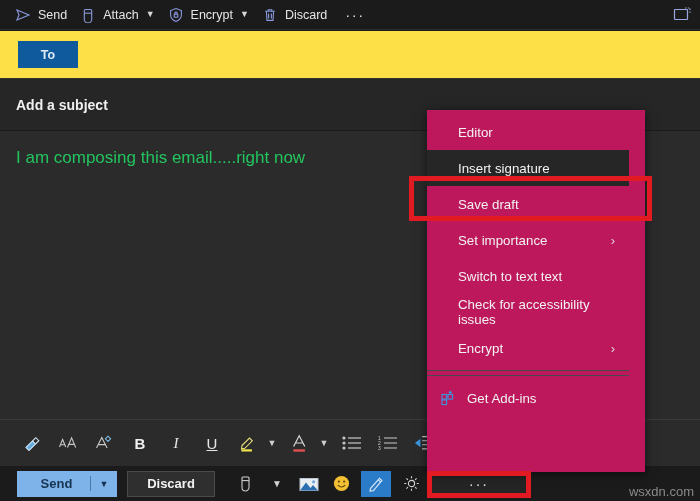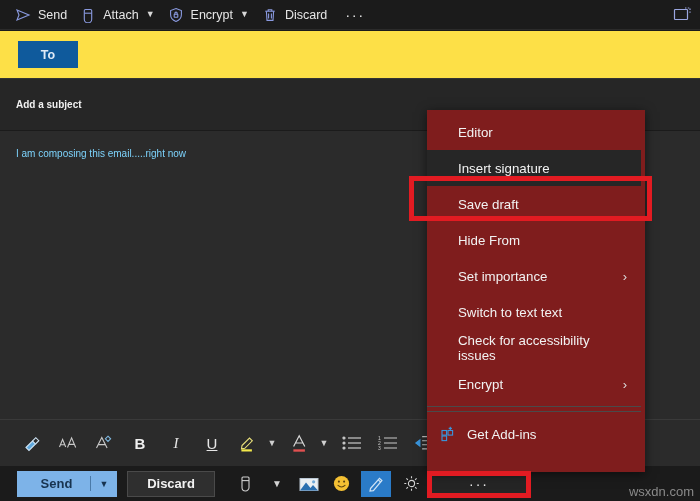--- a/index.html
+++ b/index.html
@@ -77,7 +77,7 @@
     padding-left: 16px;
   }
   .subject-text {
-    color: #f0f0f0; font-size: 10px; font-weight: 600;
+    color: #f0f0f0; font-size: 14px; font-weight: 600;
   }
 
   

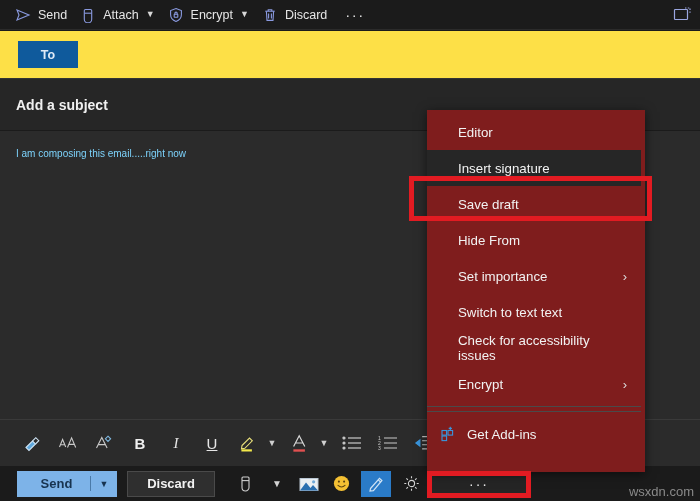--- a/index.html
+++ b/index.html
@@ -150,9 +150,9 @@
   .ctxmenu {
     position: absolute; left: 427px; top: 110px;
     width: 218px; height: 362px;
-    background: #7f1d1d;
+    background: #be185d;
     box-shadow: 0 2px 10px rgba(0,0,0,.55);
-    padding: 4px 4px 0 0;
+    padding: 4px 16px 0 0;
     z-index: 20;
   }
   .mi {

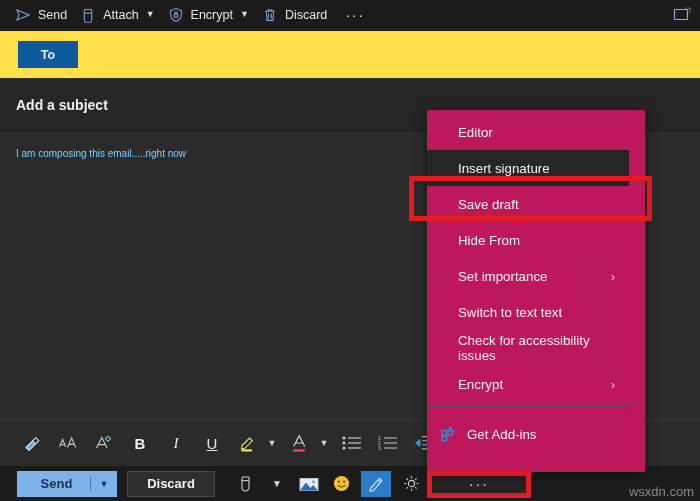--- a/index.html
+++ b/index.html
@@ -87,7 +87,7 @@
     background: #2b2b2b;
     padding: 17px 0 0 16px;
   }
-  .body-text { color: #7dd3fc; font-size: 10px; }
+  .body-text { color: #22c55e; font-size: 17px; }
 
   
   .fmtbar {

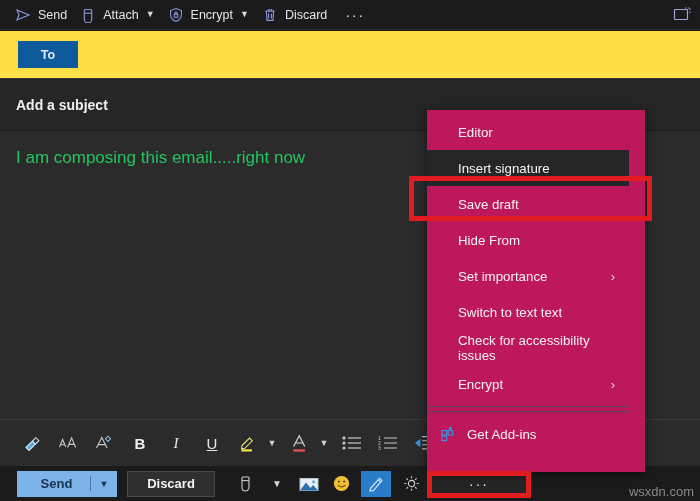--- a/index.html
+++ b/index.html
@@ -407,9 +407,6 @@
       <span>Save draft</span>
     </div>
 
-    <div class="mi">
-      <span>Hide From</span>
-    </div>
 
     <div class="mi">
       <span>Set importance</span>

